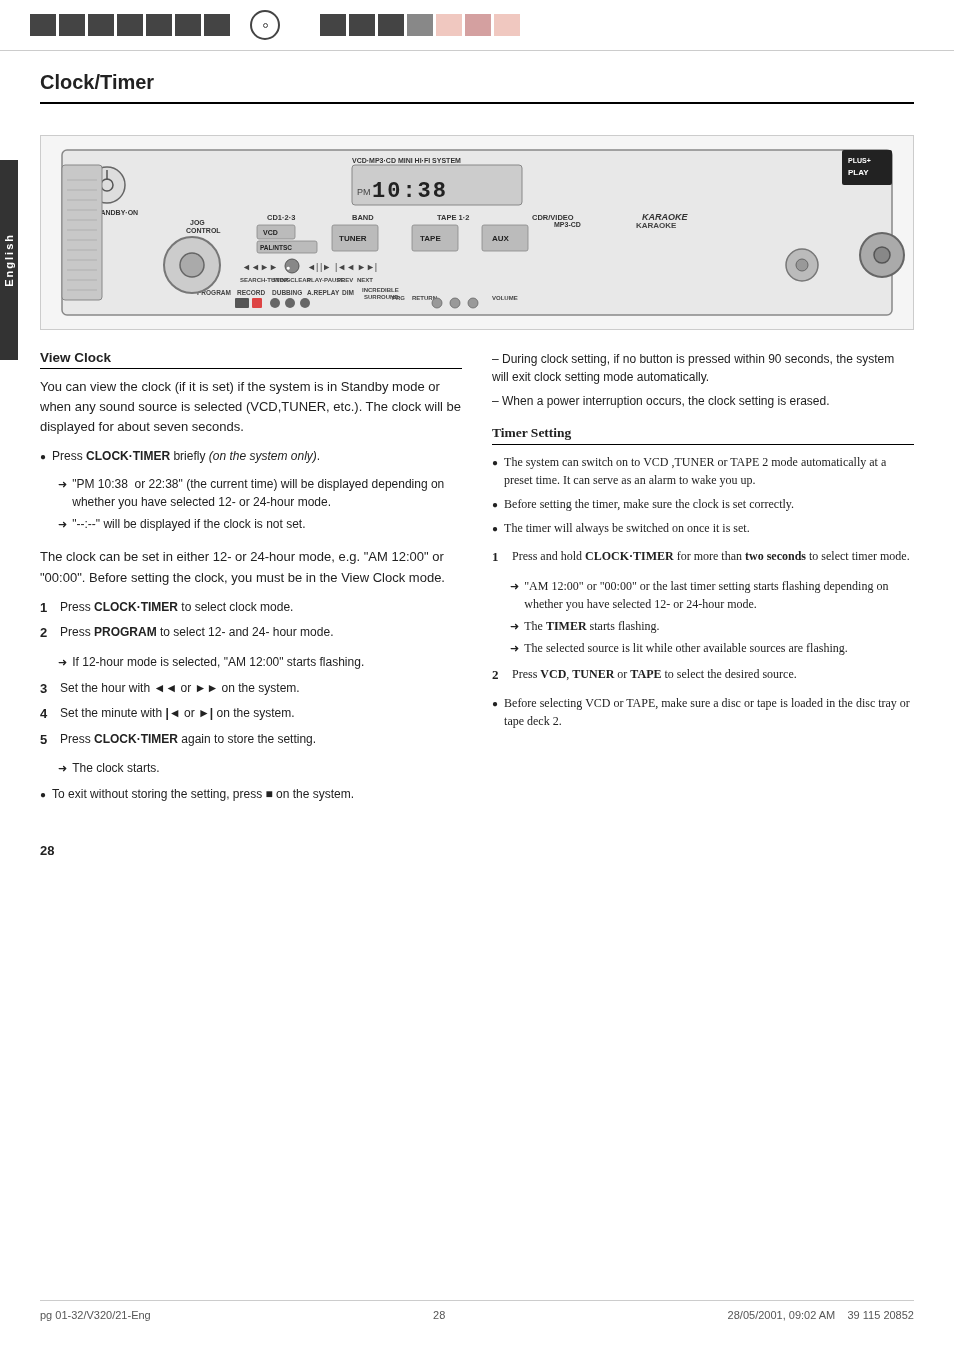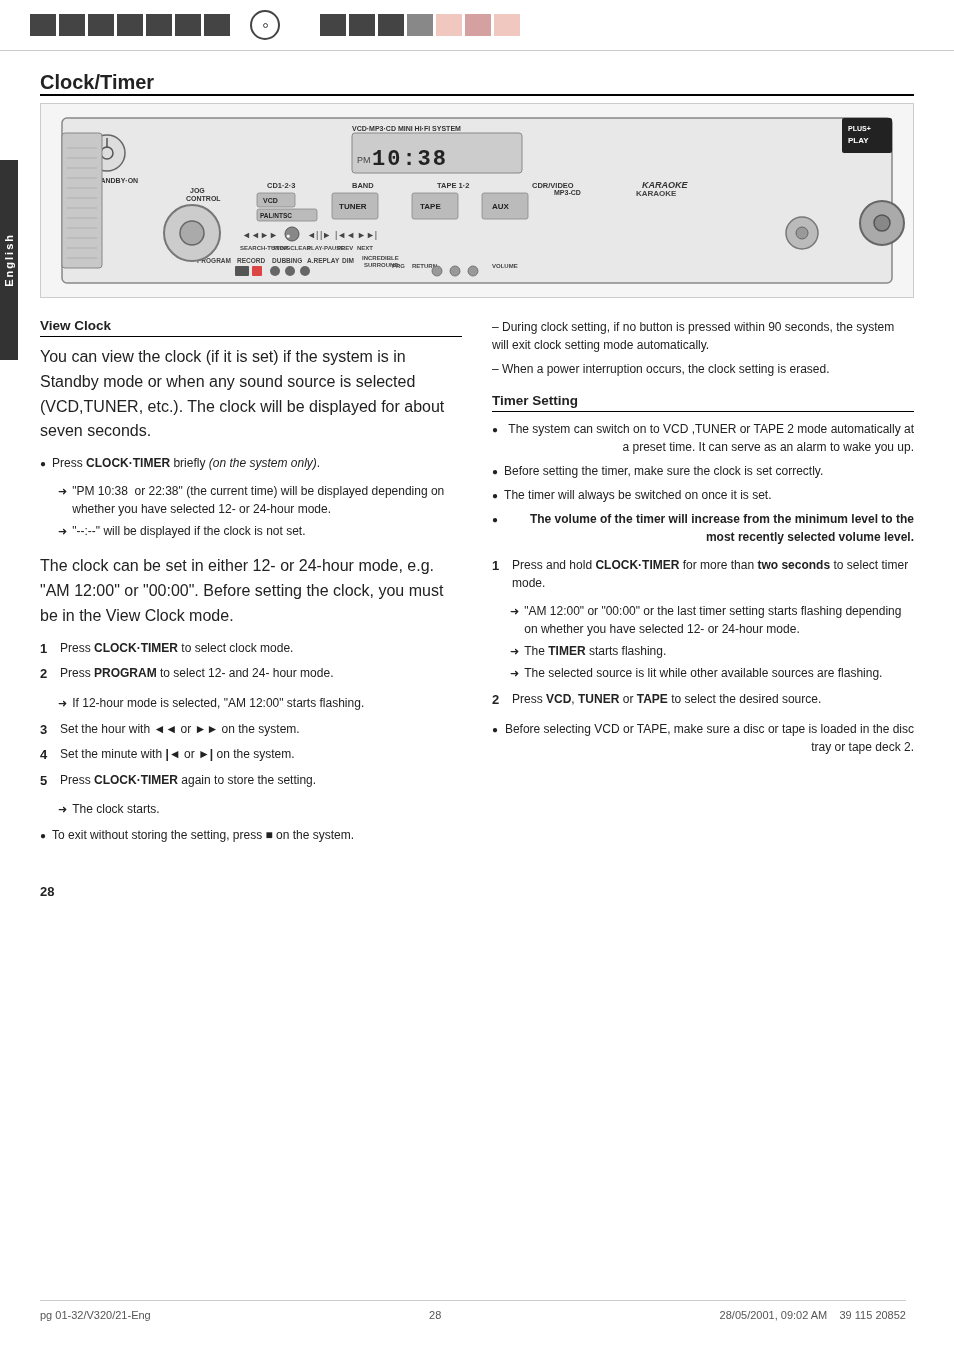--- a/index.html
+++ b/index.html
@@ -52,8 +52,9 @@
     .page-title {
       font-size: 20px;
       font-weight: bold;
-      margin-bottom: 7px;
+      margin-bottom: 31px;
       border-bottom: 2px solid #000;
+      padding-bottom: 8px;
     }
 
     

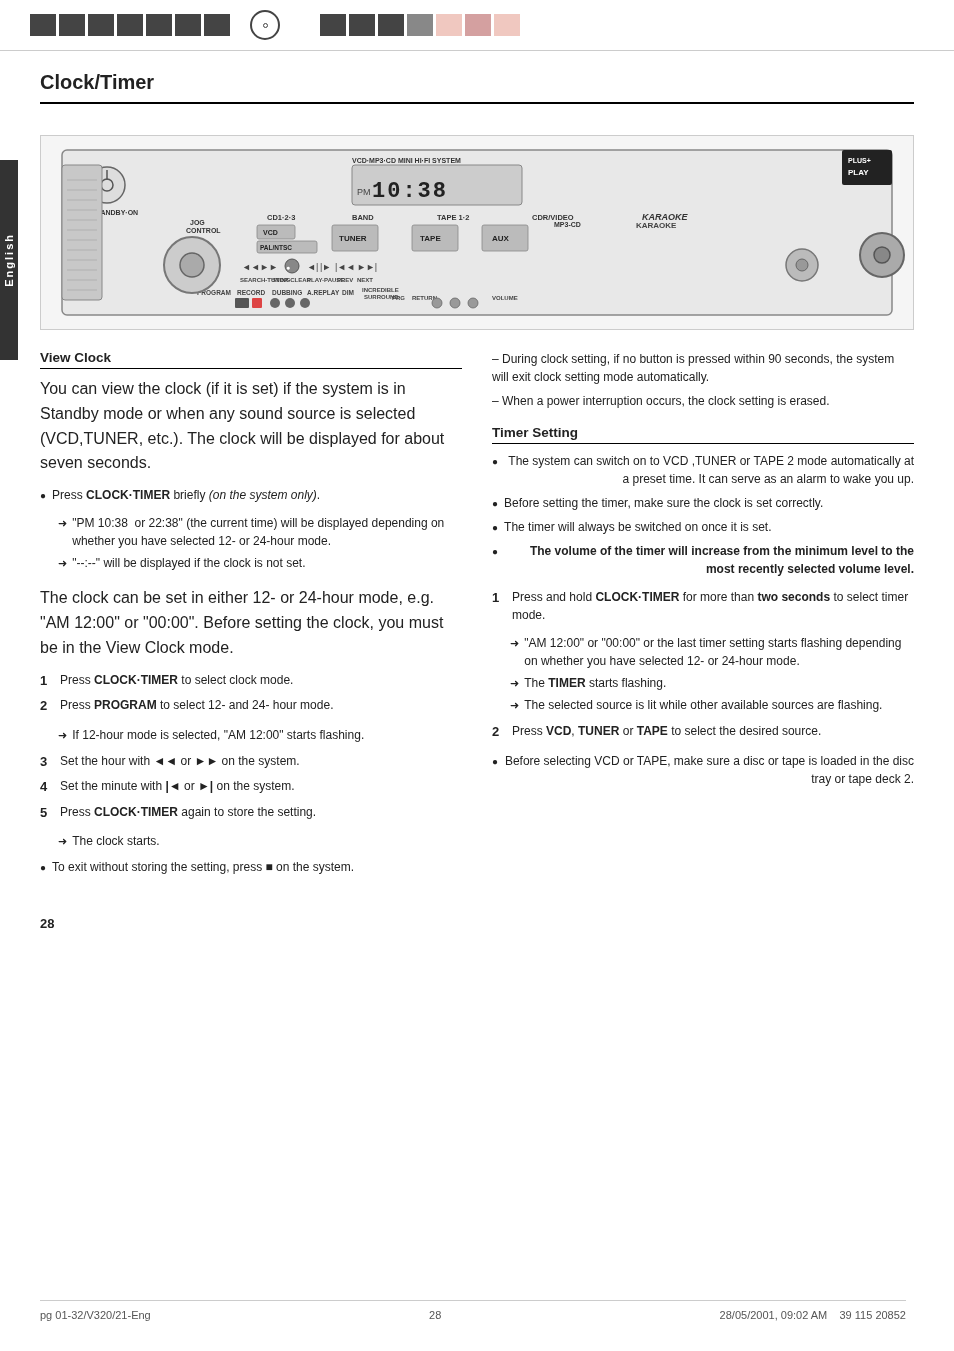--- a/index.html
+++ b/index.html
@@ -91,7 +91,7 @@
 
     
     .body-text {
-      font-size: 16px;
+      font-size: 13px;
       line-height: 1.55;
       margin-bottom: 10px;
     }

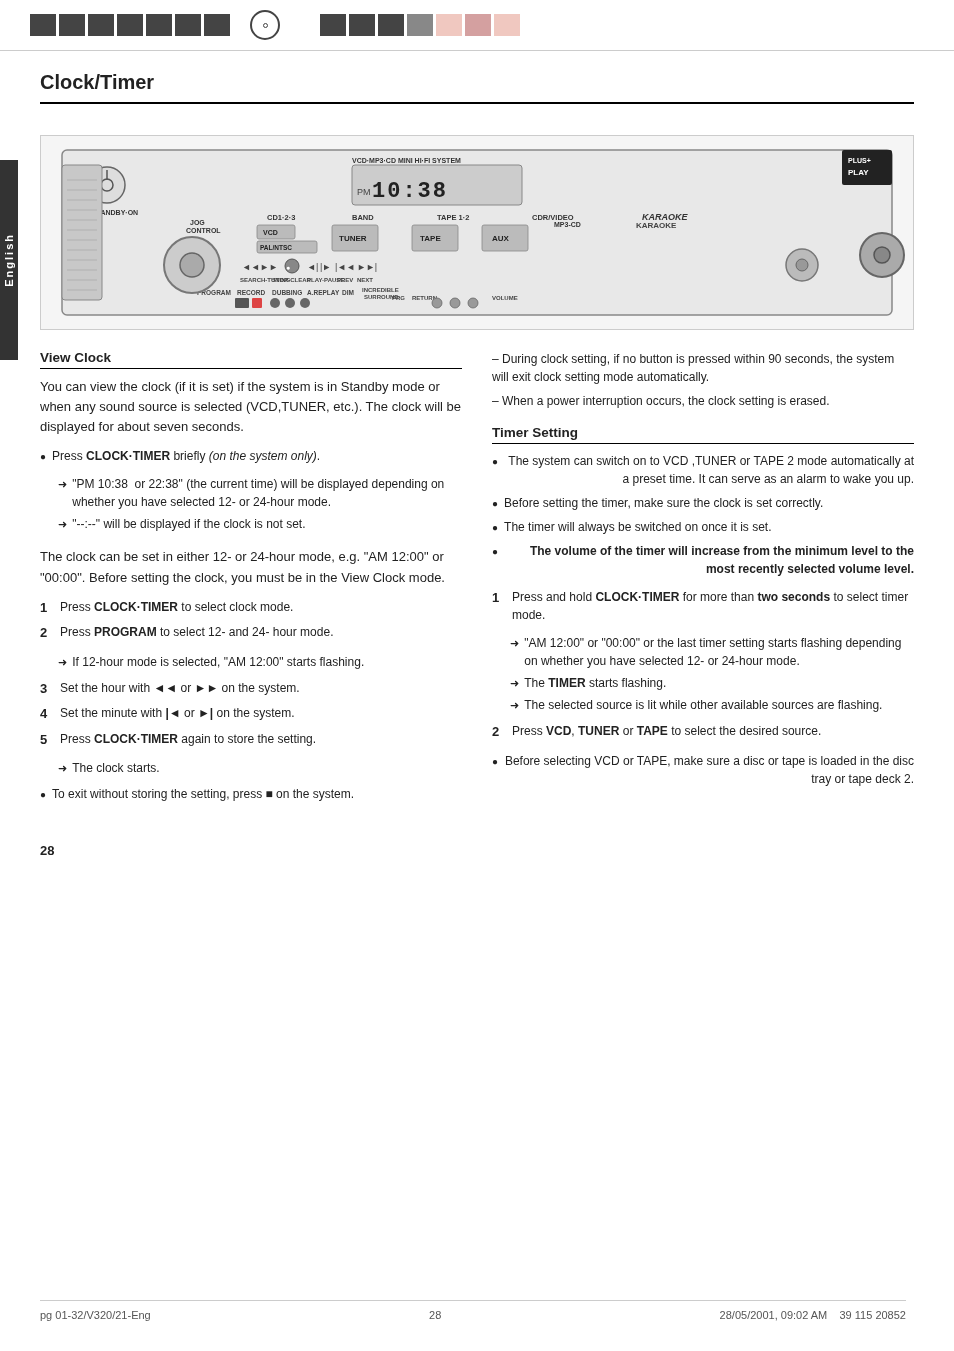--- a/index.html
+++ b/index.html
@@ -433,7 +433,7 @@
         </div>
       </div>
 
-      <div class="section" style="margin-top:10px;">
+      <div class="section" style="margin-top:10px;font-family:Liberation Serif, serif;">
         <h2 class="section-heading">Timer Setting</h2>
         <ul class="bullet-list">
           <li>

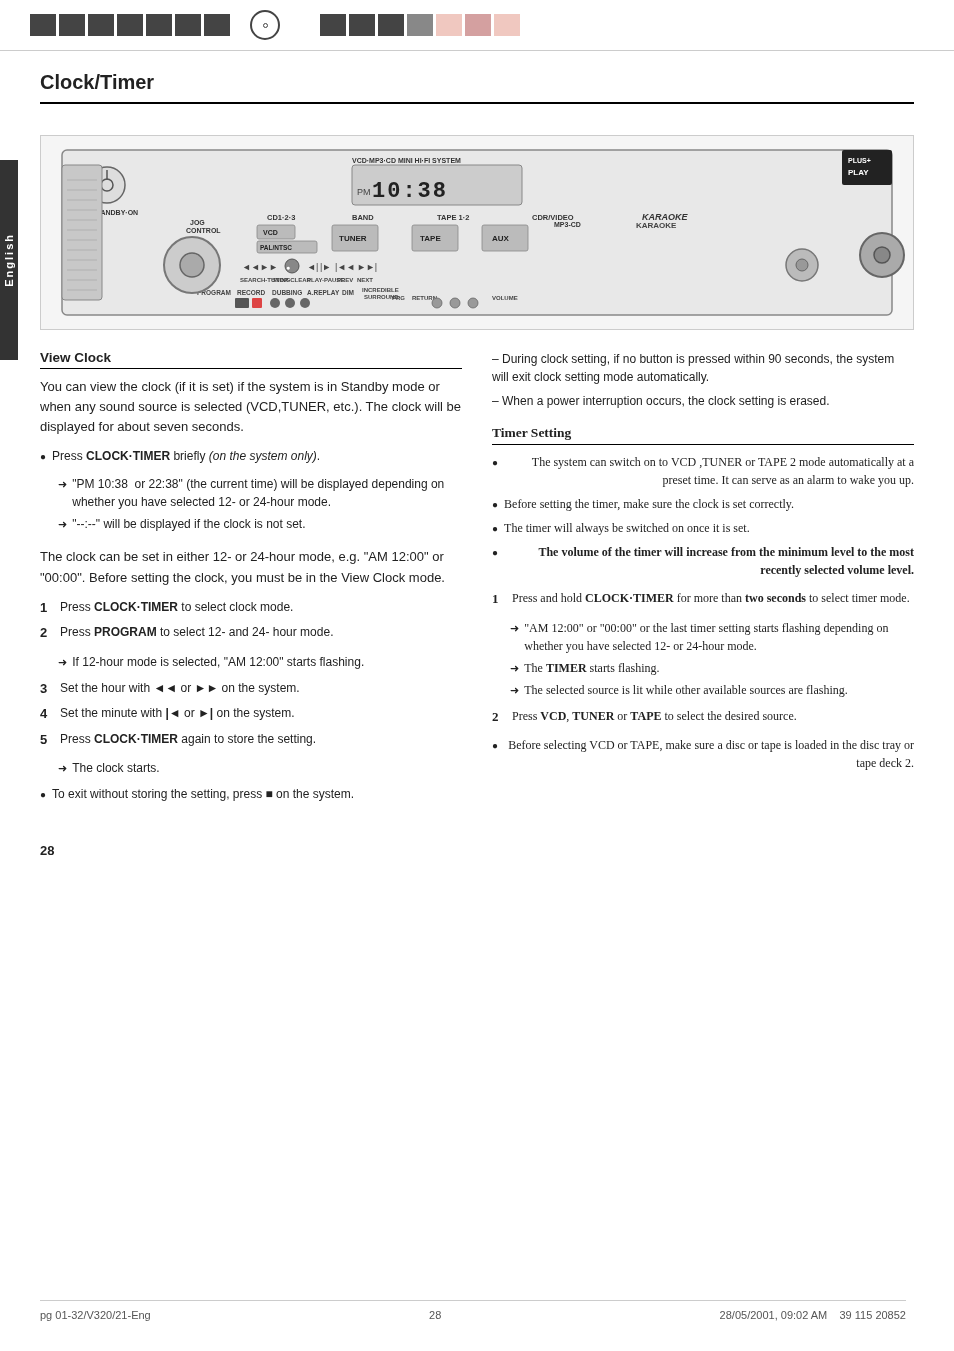--- a/index.html
+++ b/index.html
@@ -101,7 +101,6 @@
       list-style: none;
       padding: 0;
       margin-bottom: 10px;
-      text-align: right;
     }
     .bullet-list li {
       display: flex;

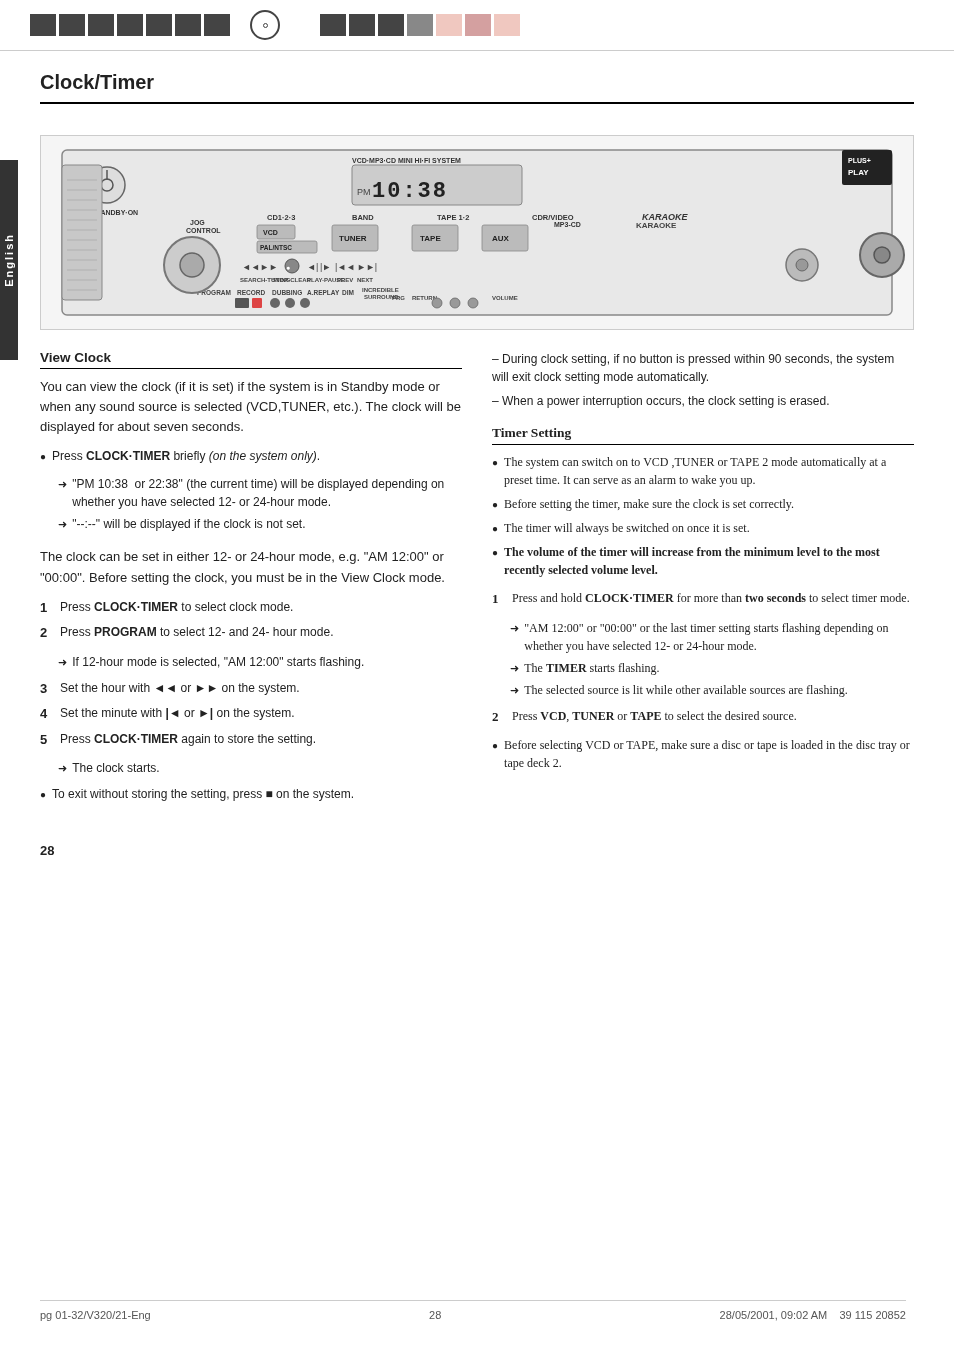--- a/index.html
+++ b/index.html
@@ -444,9 +444,6 @@
           <li>
             <span>The timer will always be switched on once it is set.</span>
           </li>
-          <li>
-            <span class="bold-bullet-text">The volume of the timer will increase from the minimum level to the most recently selected volume level.</span>
-          </li>
         </ul>
 
         <ol class="numbered-list">

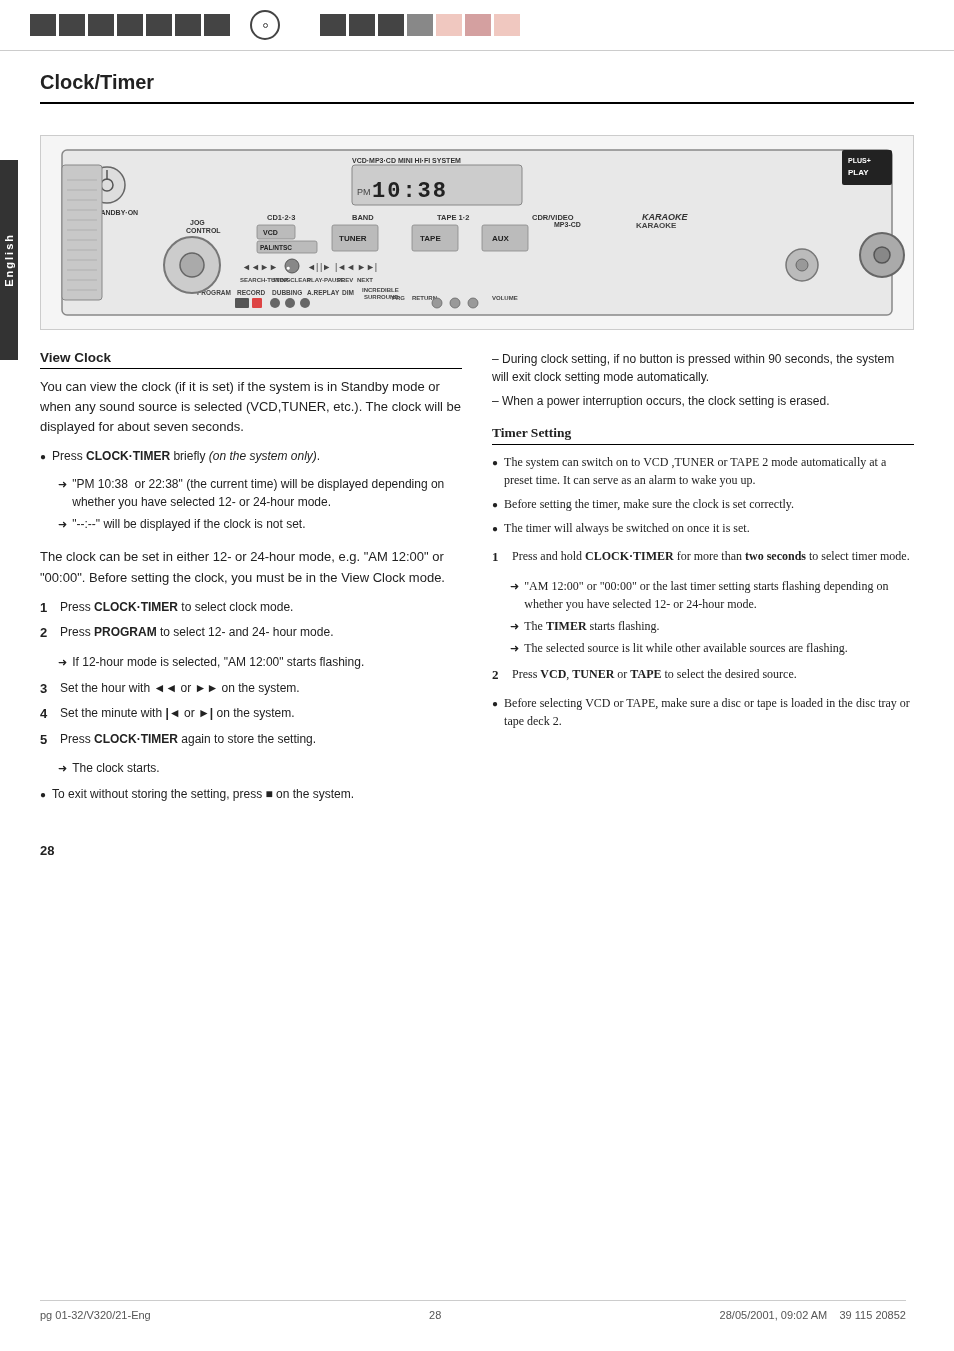--- a/index.html
+++ b/index.html
@@ -483,7 +483,7 @@
 
 </div>
 
-<div style="position:absolute; bottom:30px; left:40px; right:48px; display:flex; justify-content:space-between; border-top:1px solid #ccc; padding-top:8px; font-size:11px; color:#555;">
+<div style="position:absolute; bottom:30px; left:40px; right:40px; display:flex; justify-content:space-between; border-top:1px solid #ccc; padding-top:8px; font-size:11px; color:#555;">
   <span>pg 01-32/V320/21-Eng</span>
   <span>28</span>
   <span>

